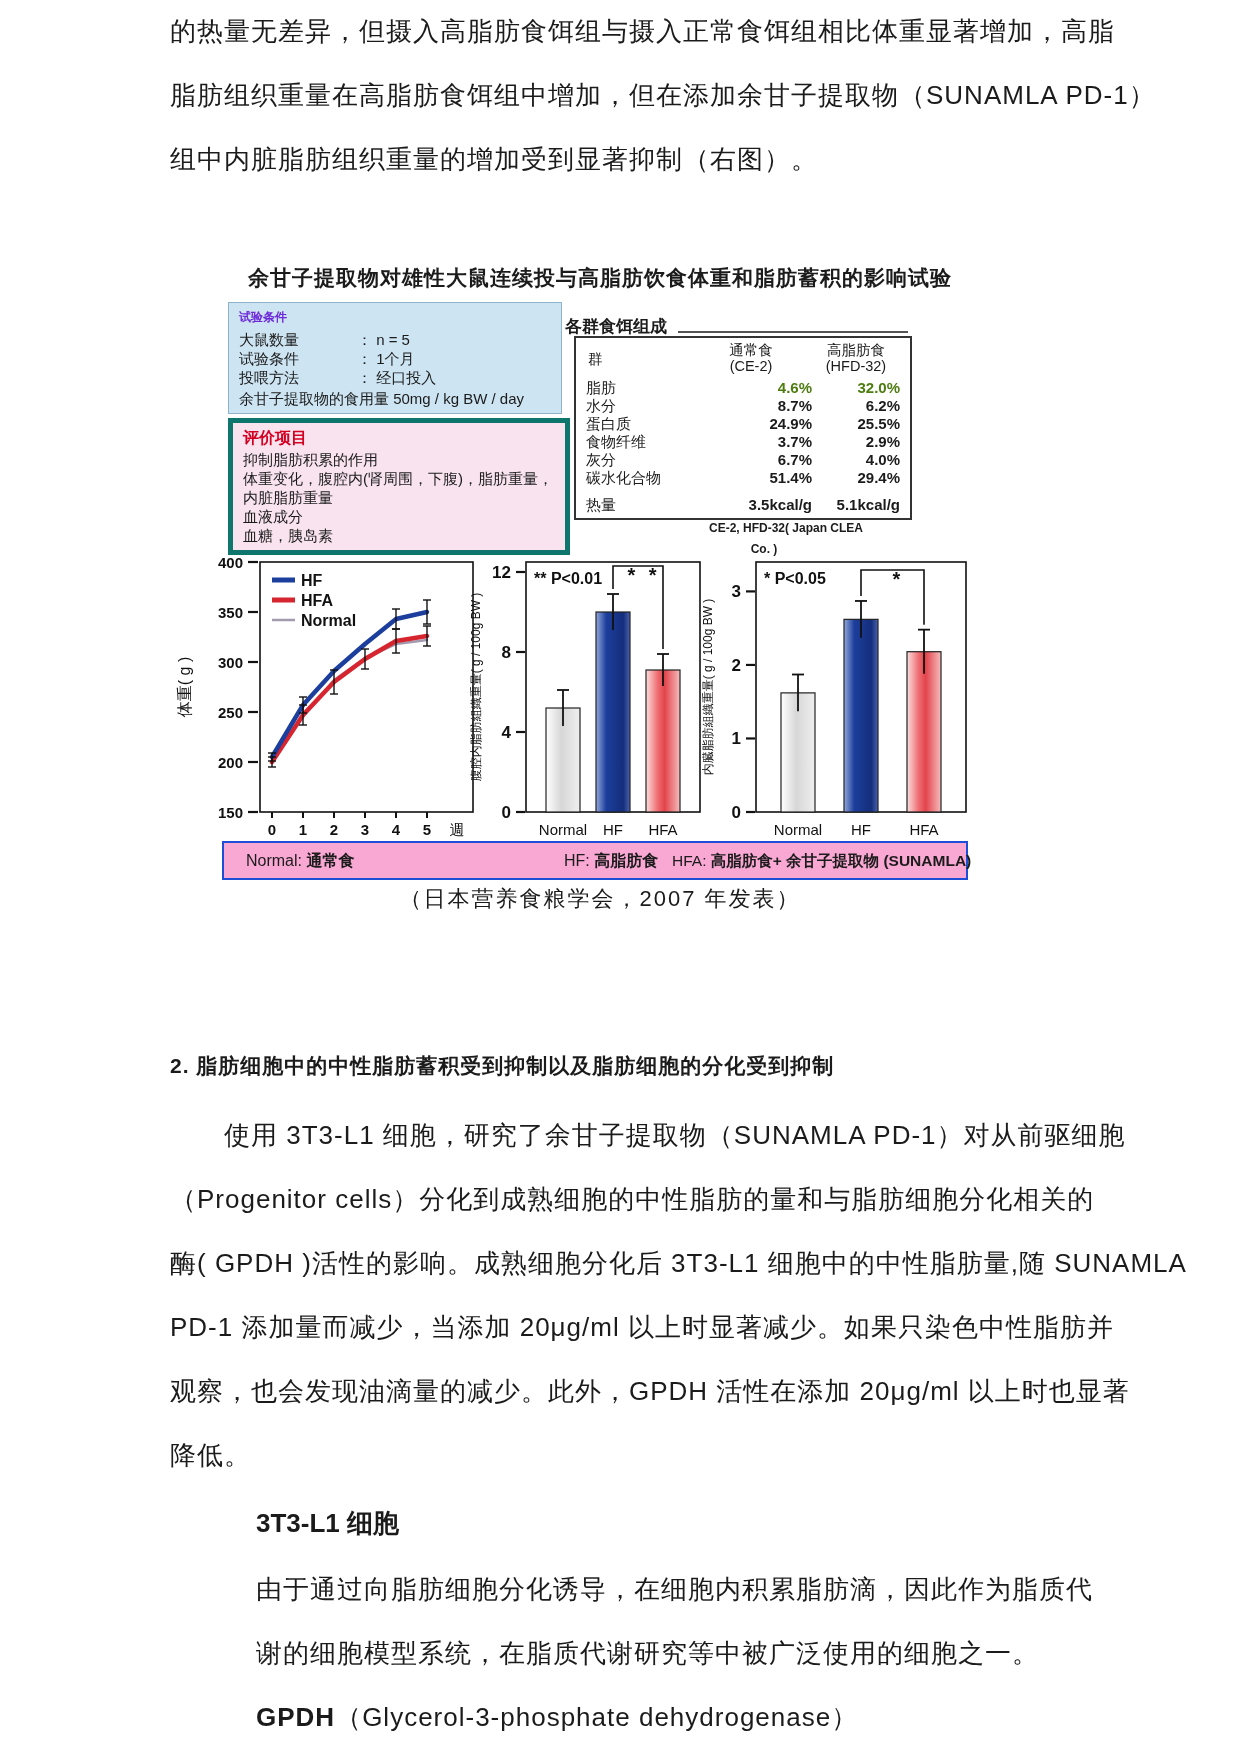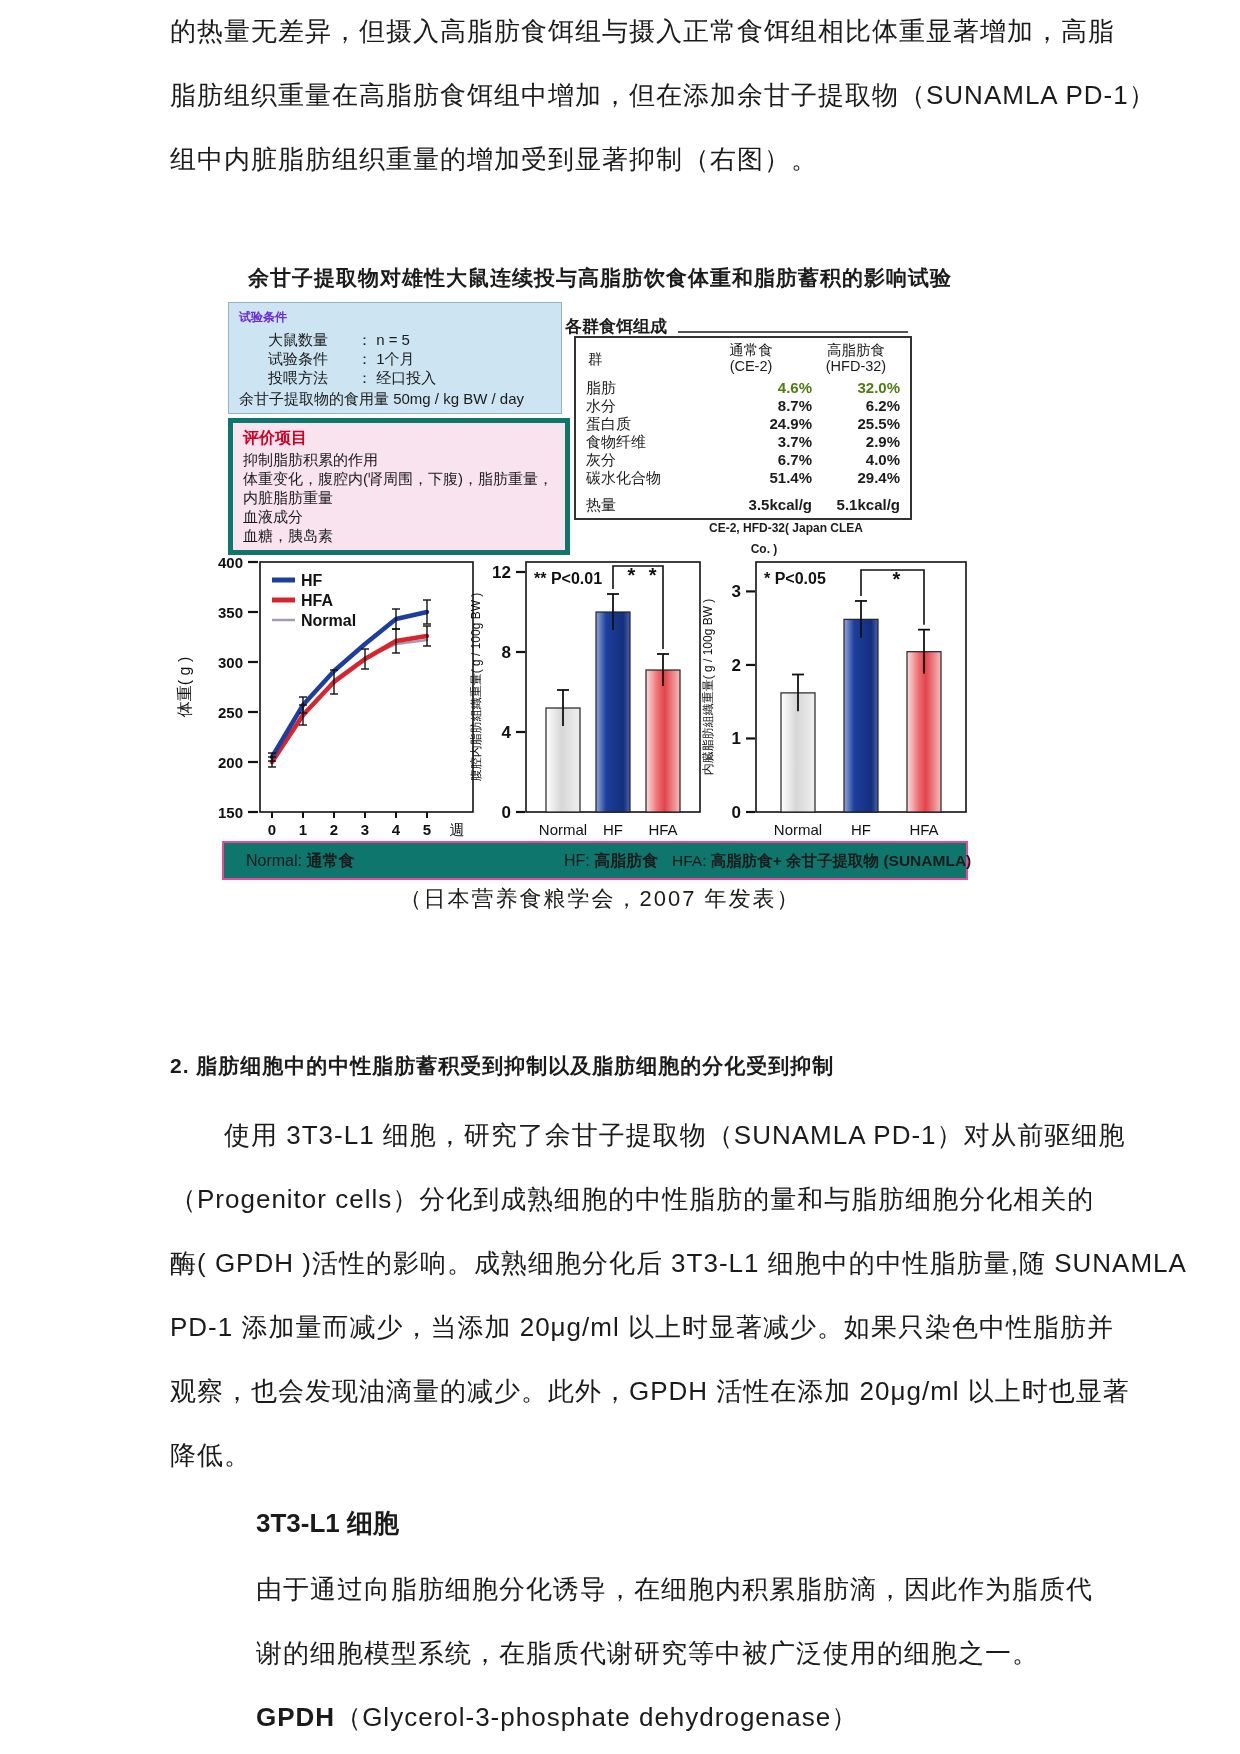--- a/index.html
+++ b/index.html
@@ -16,7 +16,7 @@
 
   .condbox{background:#cde4f2;border:1px solid #8fb3ca;padding:5px 10px;font-size:15px;line-height:19px;}
   .condtitle{color:#6d28d9;font-weight:bold;font-size:12px;margin-bottom:3px;}
-  .condrow{display:flex;height:19px;white-space:nowrap;text-align:center;}
+  .condrow{display:flex;height:19px;white-space:nowrap;}
   .condrow .cl{width:118px;flex:none;}
   .doseline{margin-top:2px;white-space:nowrap;}
 

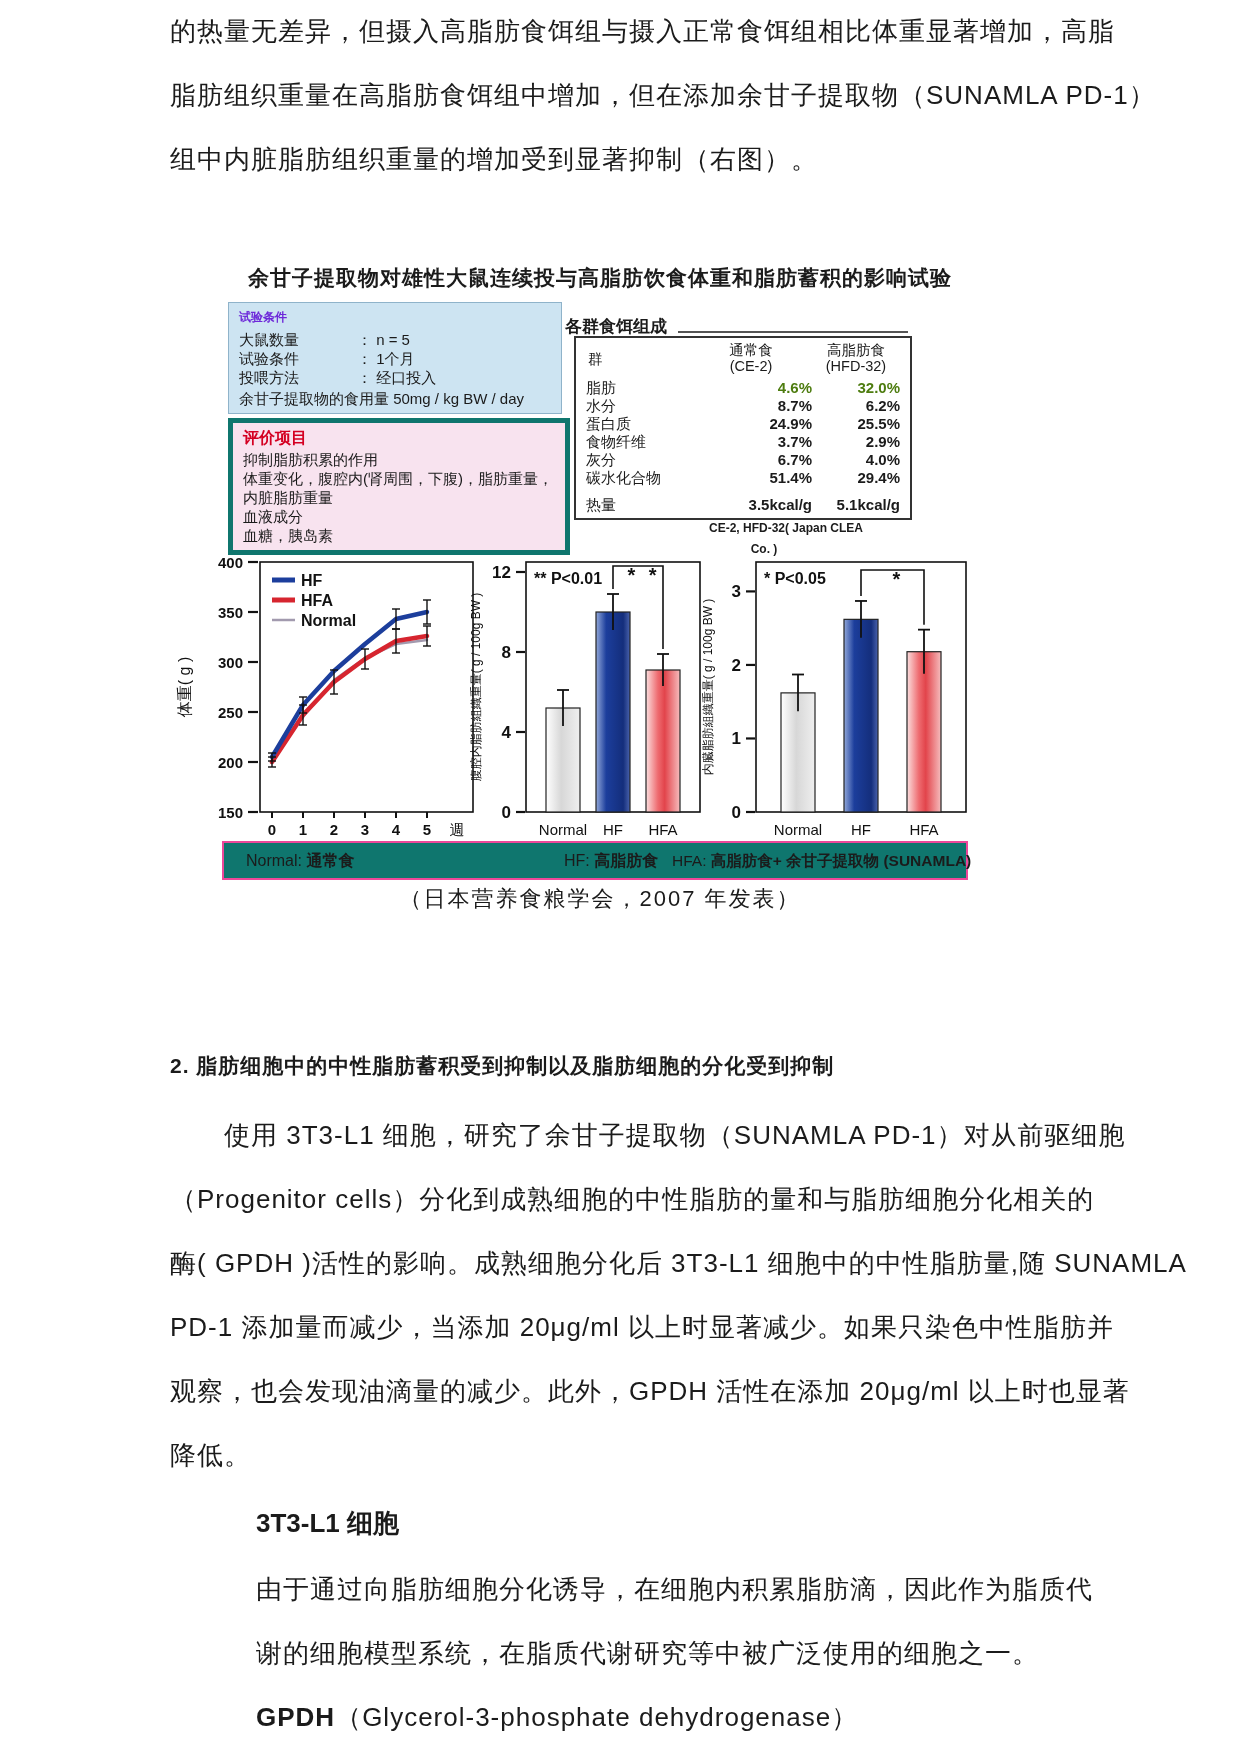--- a/index.html
+++ b/index.html
@@ -37,7 +37,7 @@
   .energy{margin-top:9px;}
   .srcline{font-size:12px;text-align:center;white-space:nowrap;font-weight:bold;}
 
-  .legendbar{border:2px solid #ec4899;background:#0f766e;}
+  .legendbar{border:2px solid #1d4ed8;background:#f9a8d4;}
   .litem{position:absolute;top:0;line-height:35px;font-size:16px;white-space:nowrap;}
   .litem .lval{font-weight:bold;}
   .litem3{font-size:15.5px;}

